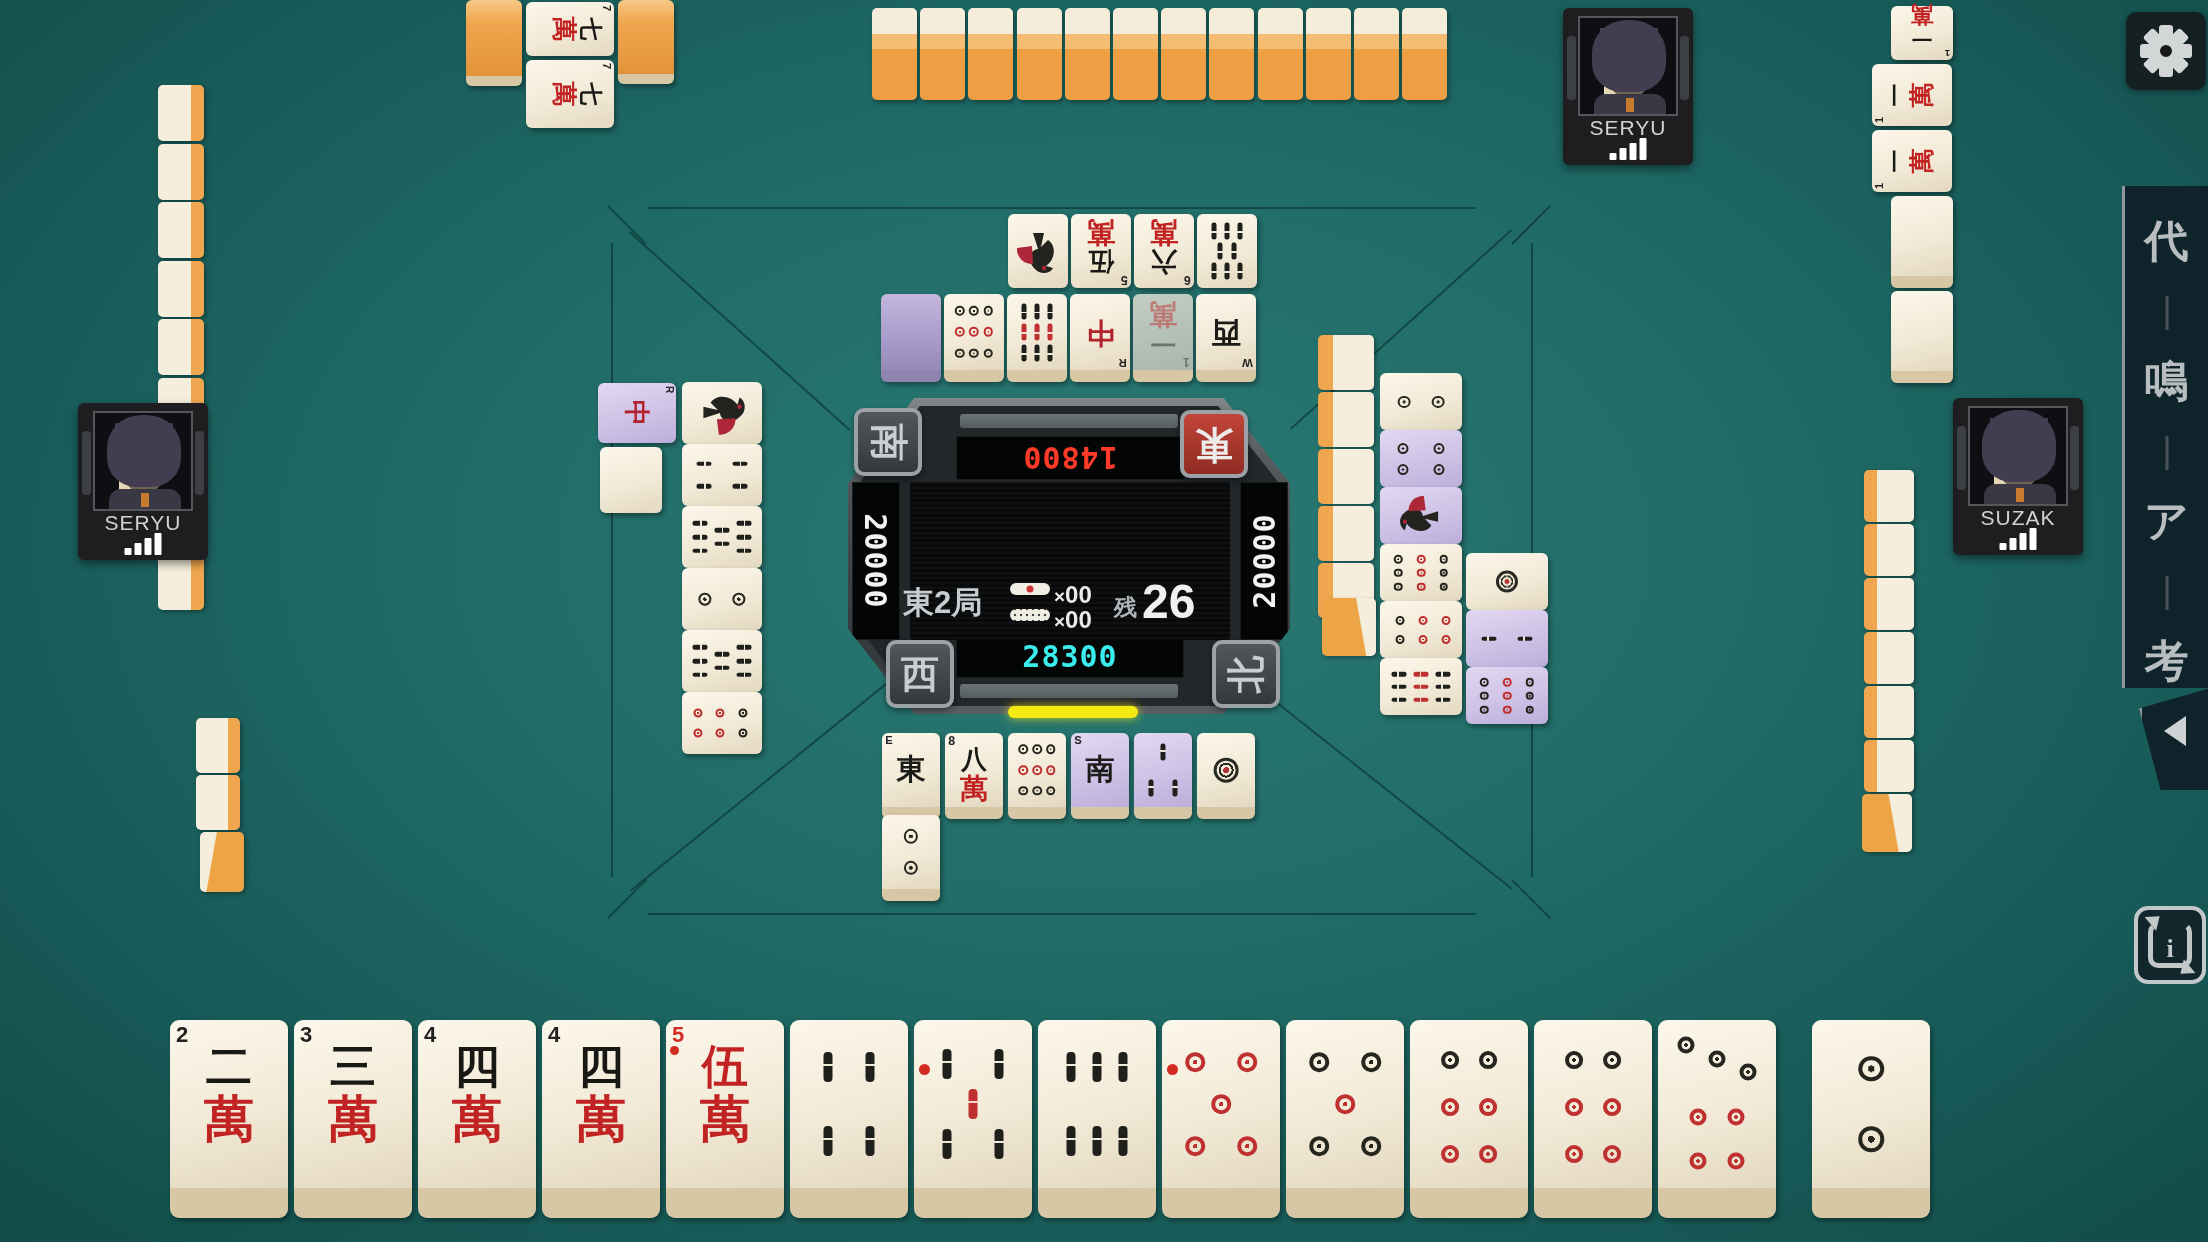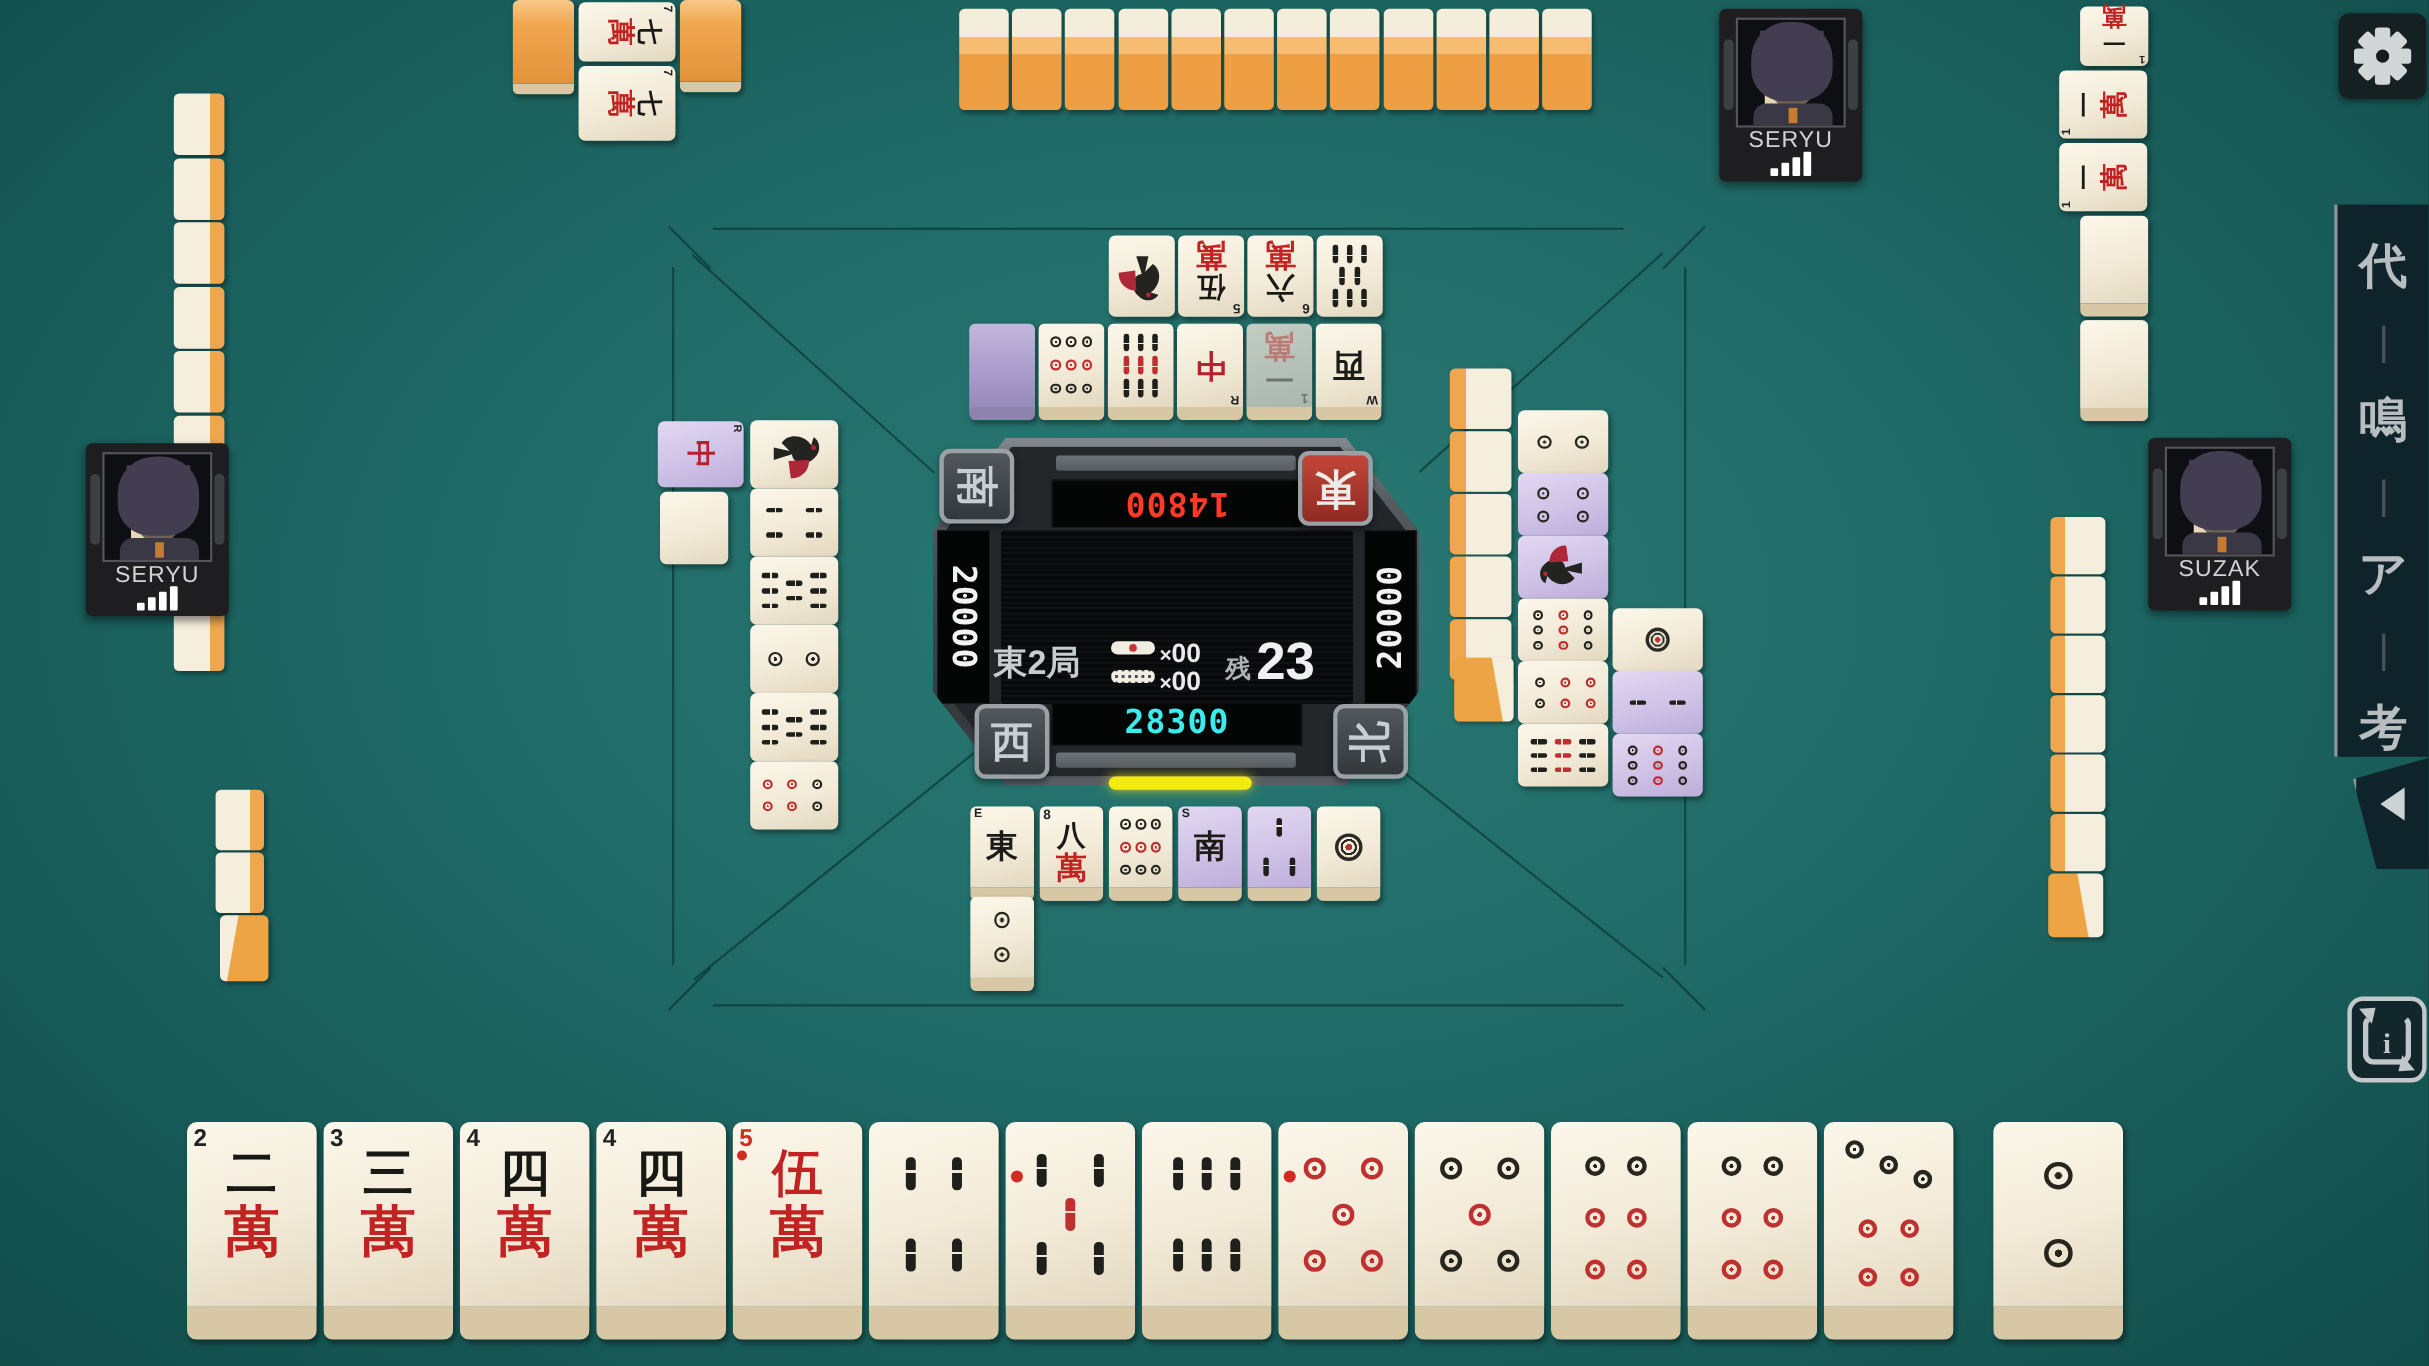--- a/index.html
+++ b/index.html
@@ -649,7 +649,7 @@
     <div class="infotxt" style="left:206px;top:183px;font-size:19px;color:#e8eaeb;"><span>×</span><span style="font-size:24px;">00</span></div>
     <div class="infotxt" style="left:206px;top:208px;font-size:19px;color:#e8eaeb;"><span>×</span><span style="font-size:24px;">00</span></div>
     <div class="infotxt" style="left:266px;top:194px;font-size:23px;color:#aeb3b6;">残</div>
-    <div class="infotxt" style="left:294px;top:176px;font-size:48px;color:#eef0f1;">23</div>
+    <div class="infotxt" style="left:294px;top:176px;font-size:48px;color:#eef0f1;">26</div>
   </div>
 
   <div class="windbox" style="left:854px;top:408px;">

